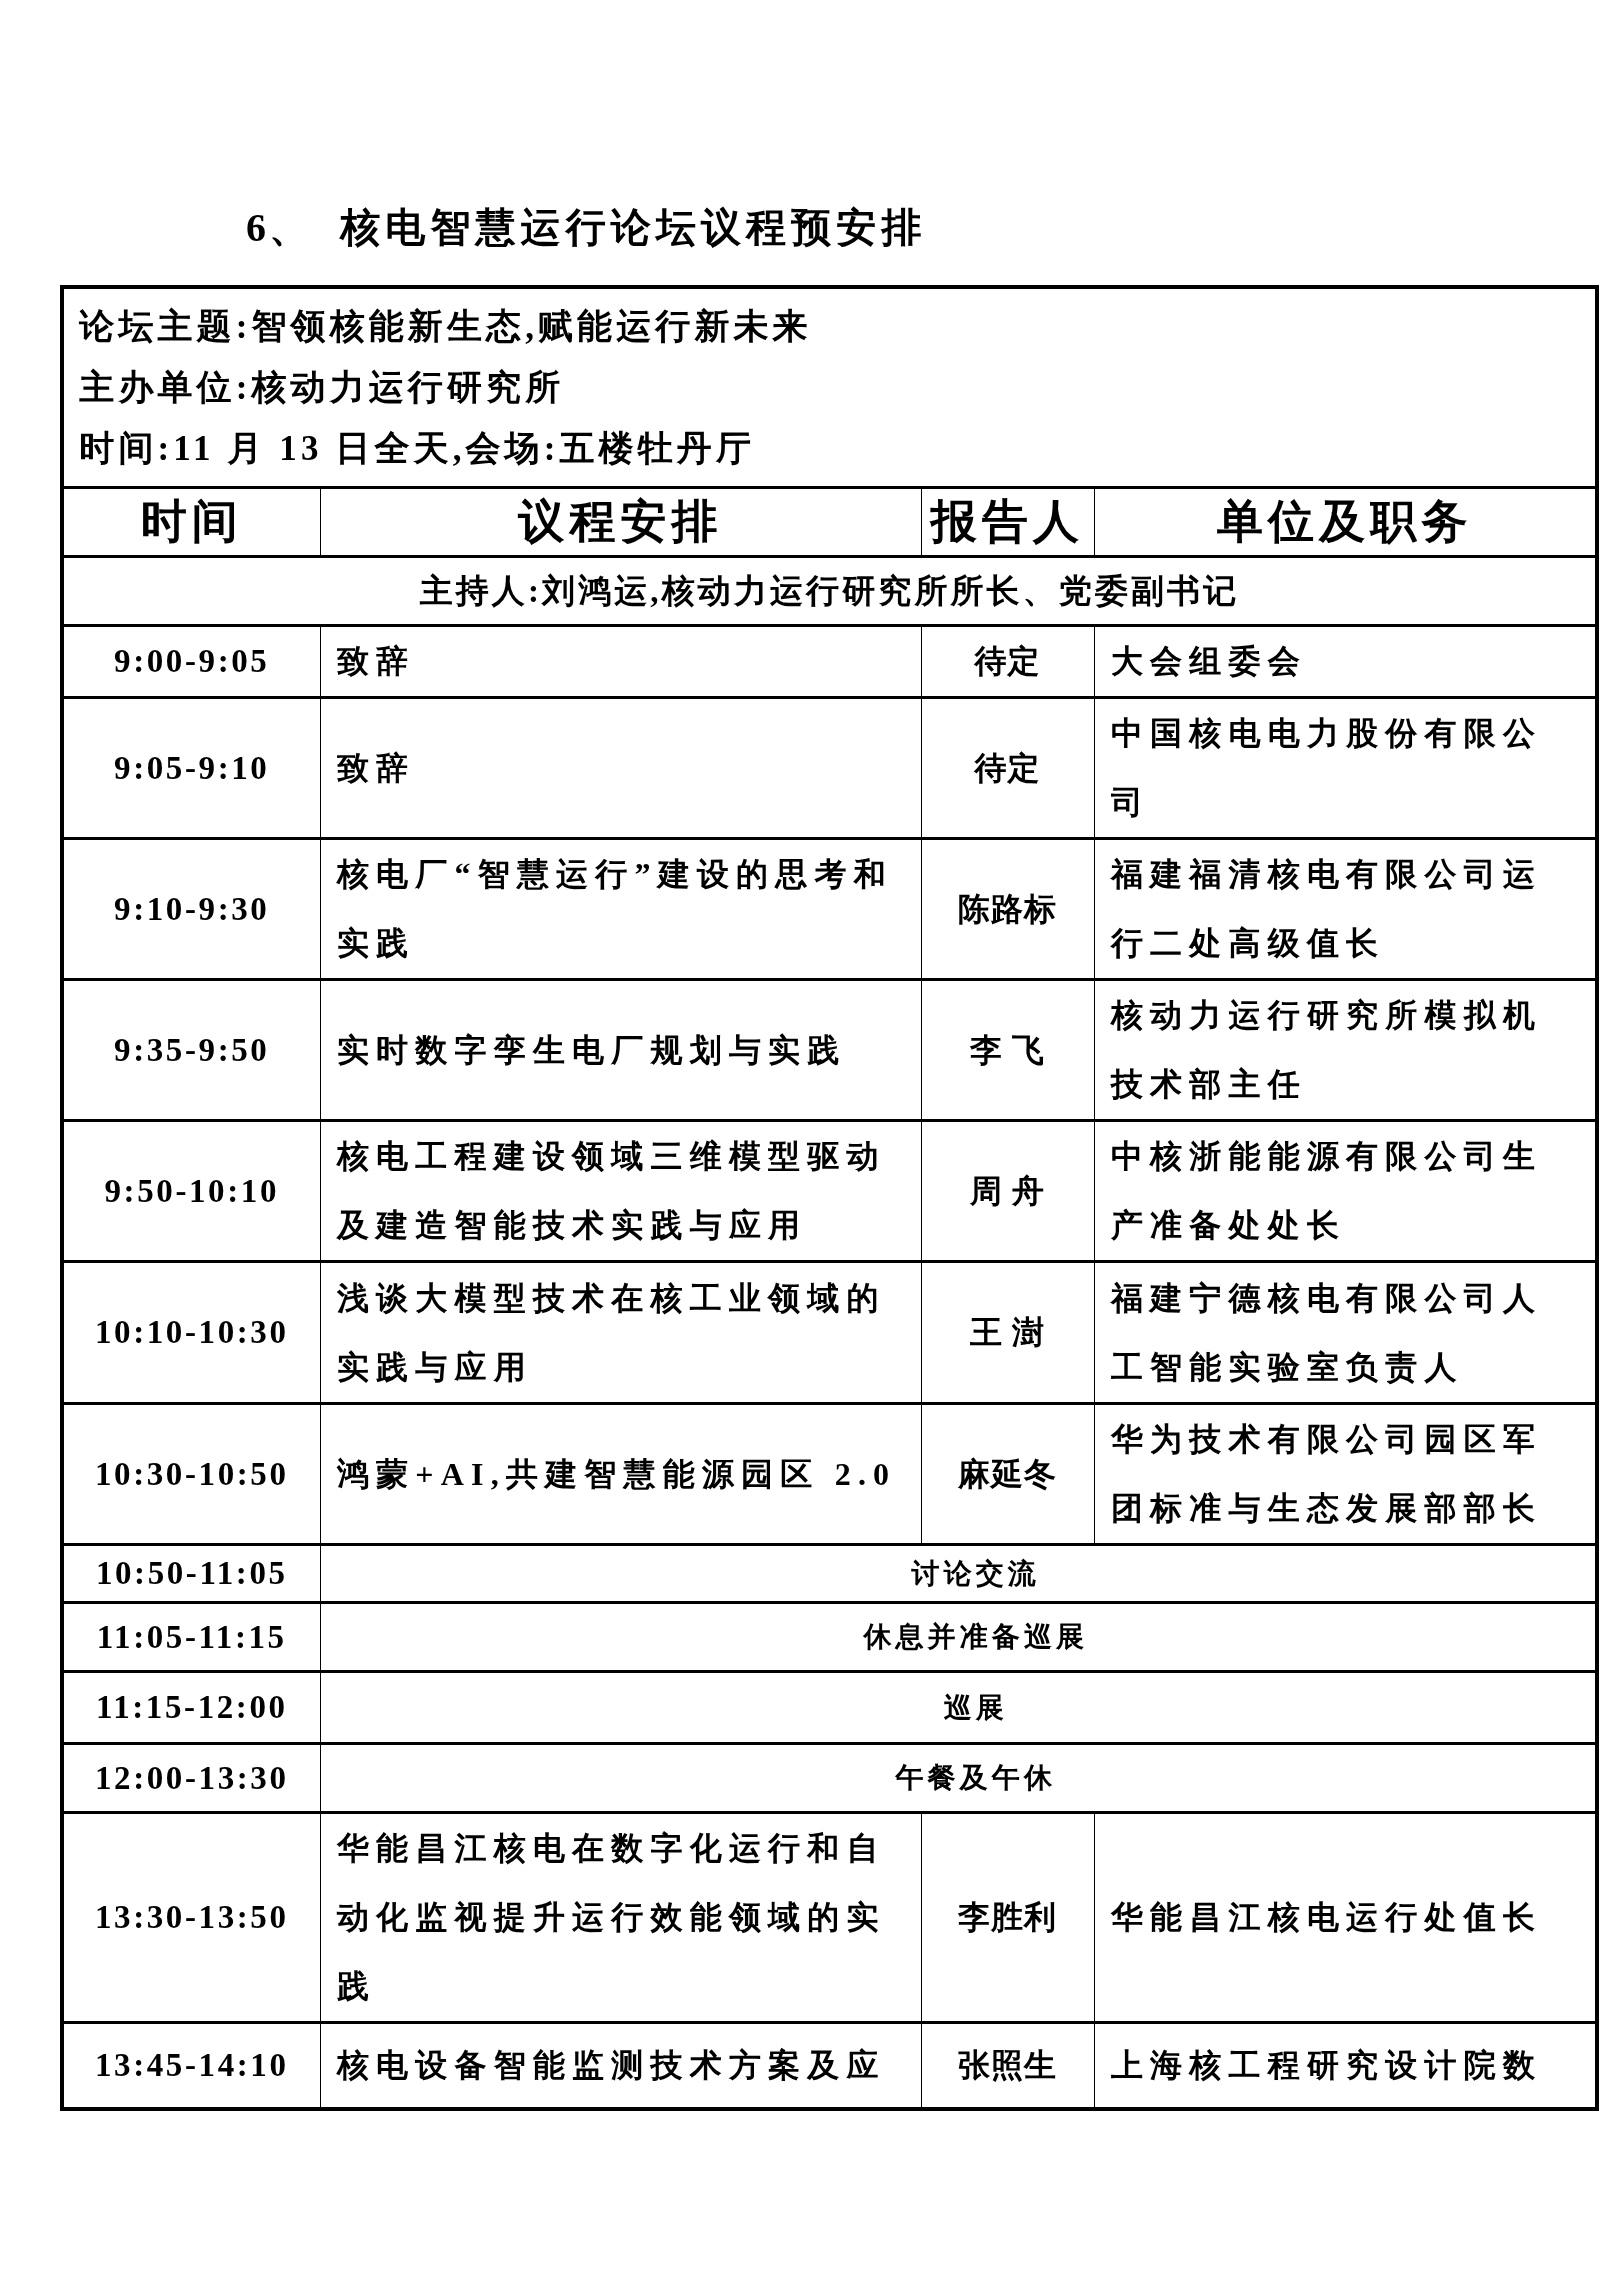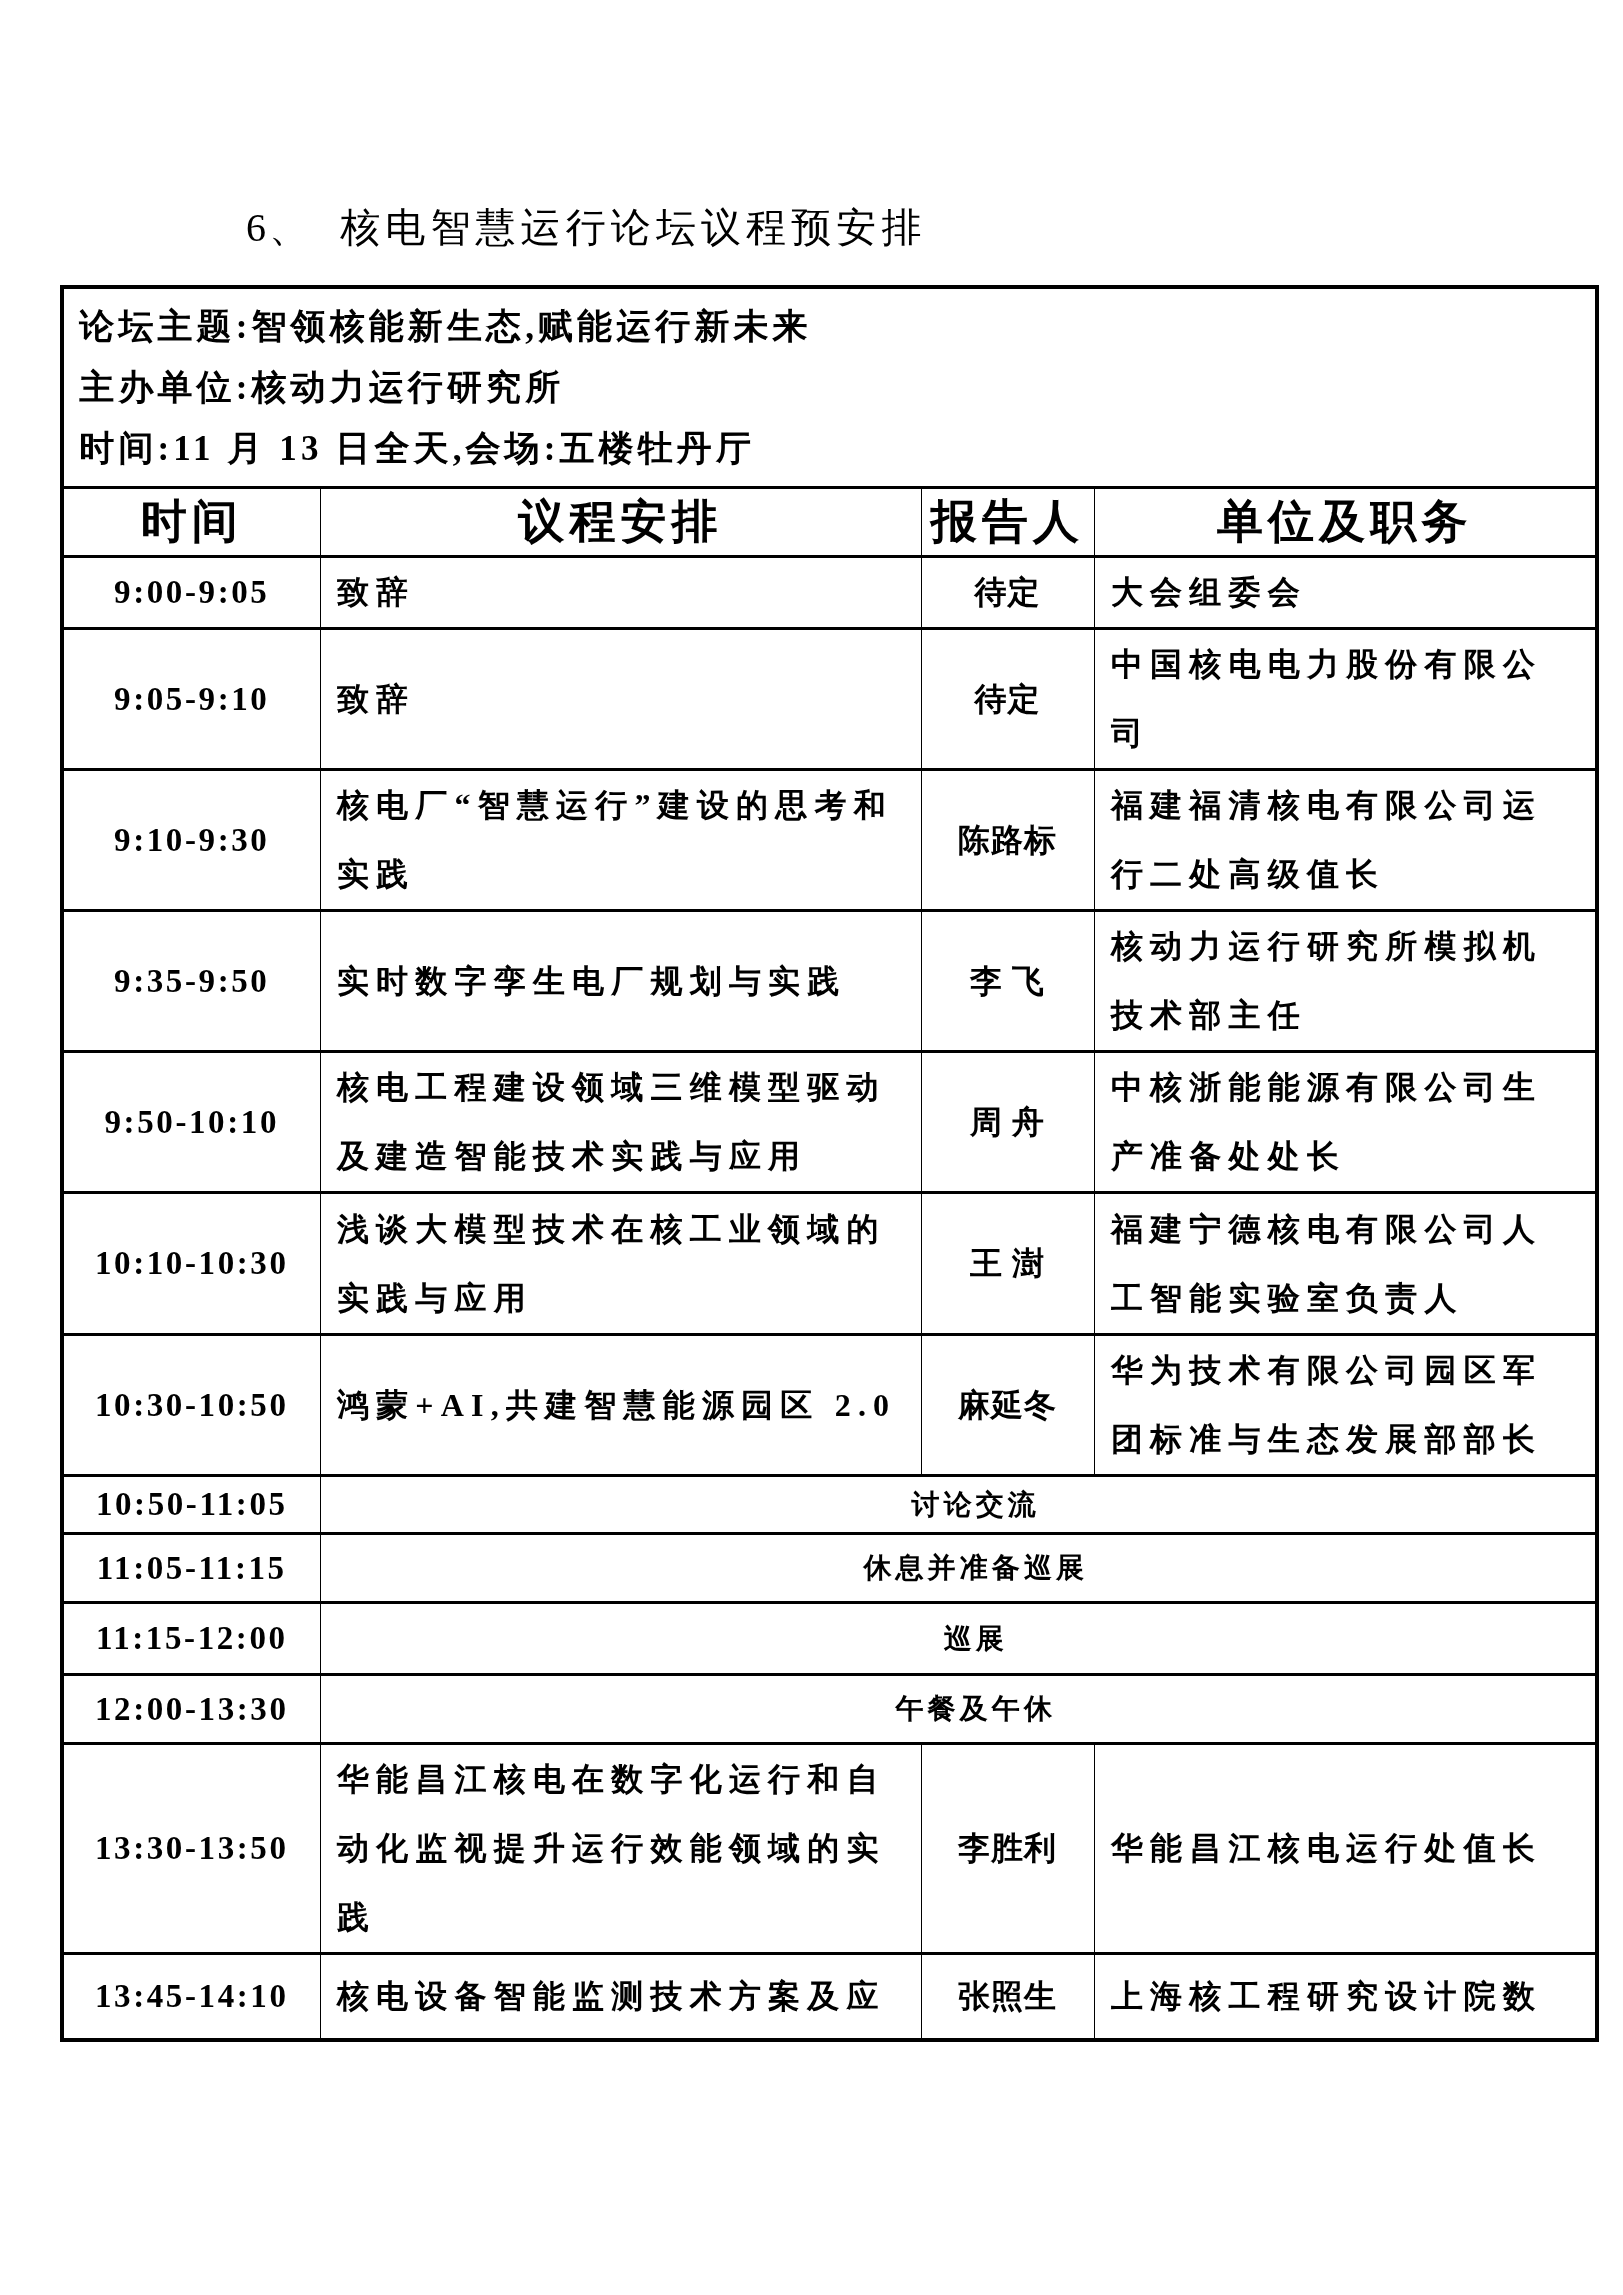--- a/index.html
+++ b/index.html
@@ -11,7 +11,7 @@
   .page{position:relative;width:1623px;height:2295px;overflow:hidden;}
   .doc-title{
     position:absolute;left:246px;top:200px;
-    font-size:40px;font-weight:normal;letter-spacing:3.1px;white-space:nowrap;
+    font-size:40px;font-weight:bold;letter-spacing:3.1px;white-space:nowrap;
   }
   .doc-title .title-text{margin-left:28px;letter-spacing:5.1px;}
   table.agenda{

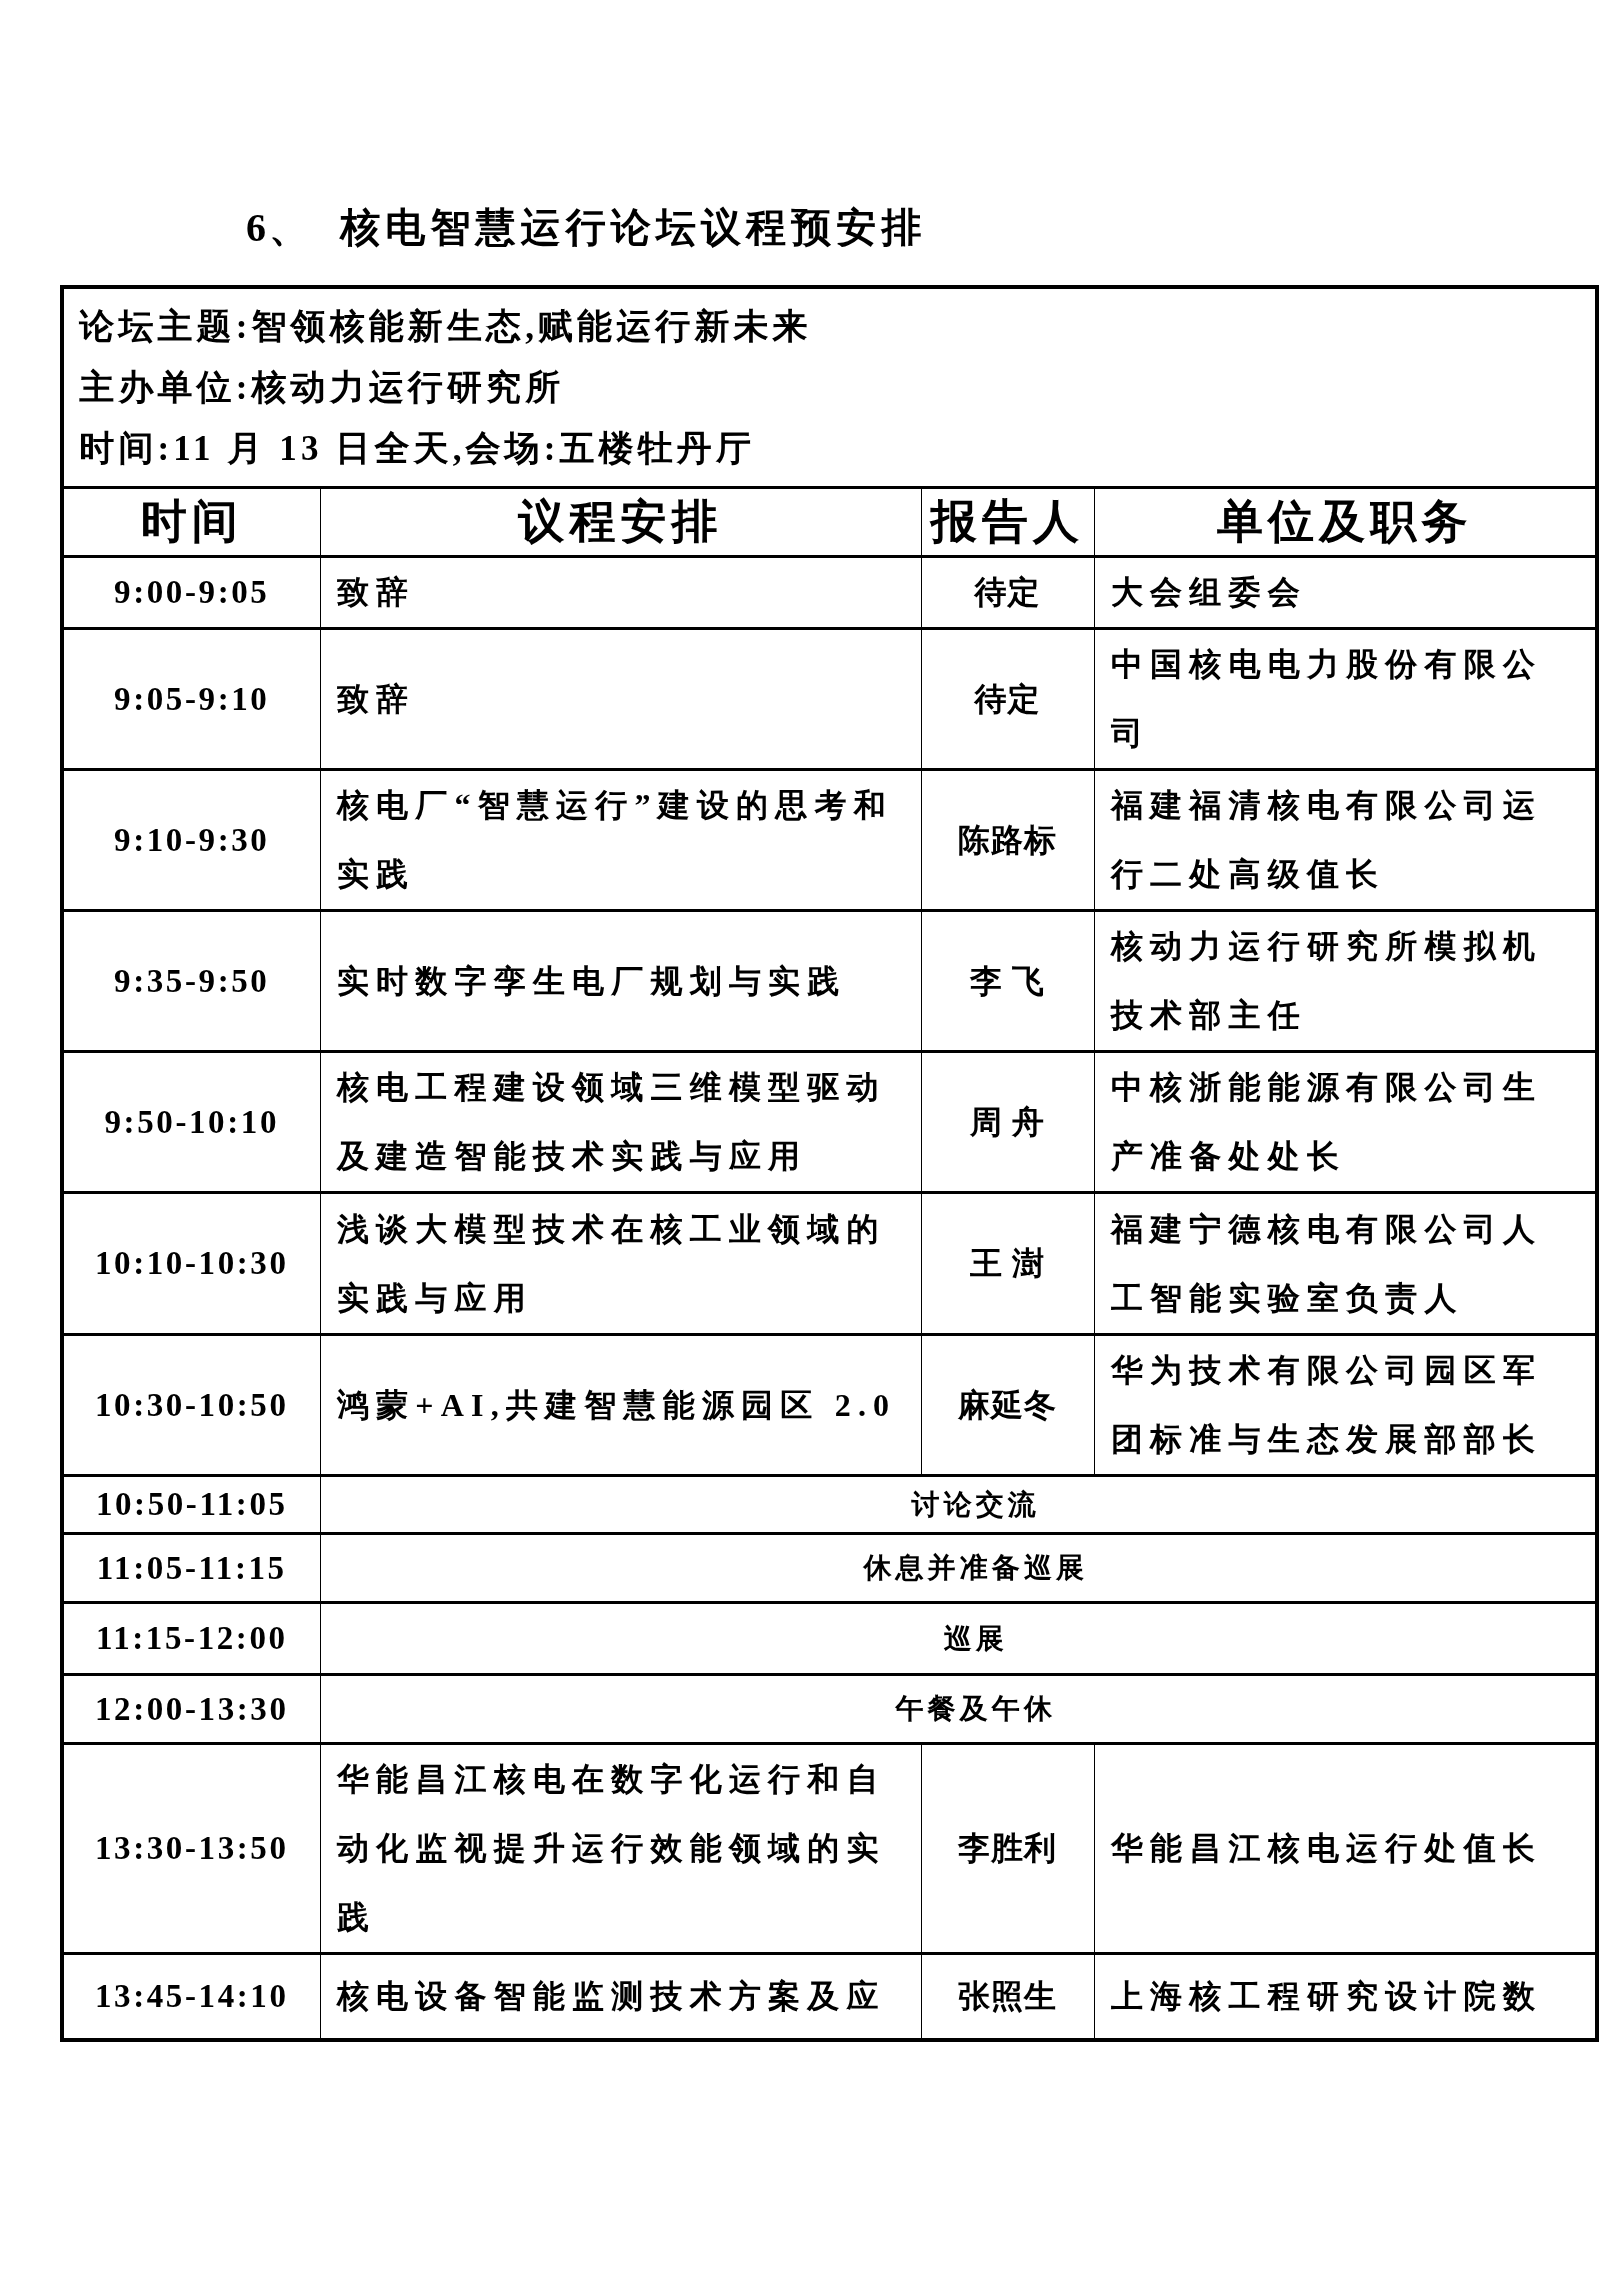--- a/index.html
+++ b/index.html
@@ -83,6 +83,9 @@
       <td class="th">单位及职务</td>
     </tr>
 
+    <tr style="height:69px">
+      <td colspan="4" class="c bold mod-cell">主持人:刘鸿运,核动力运行研究所所长、党委副书记</td>
+    </tr>
 
     <tr style="height:70px">
       <td class="time-cell">9:00-9:05</td>

